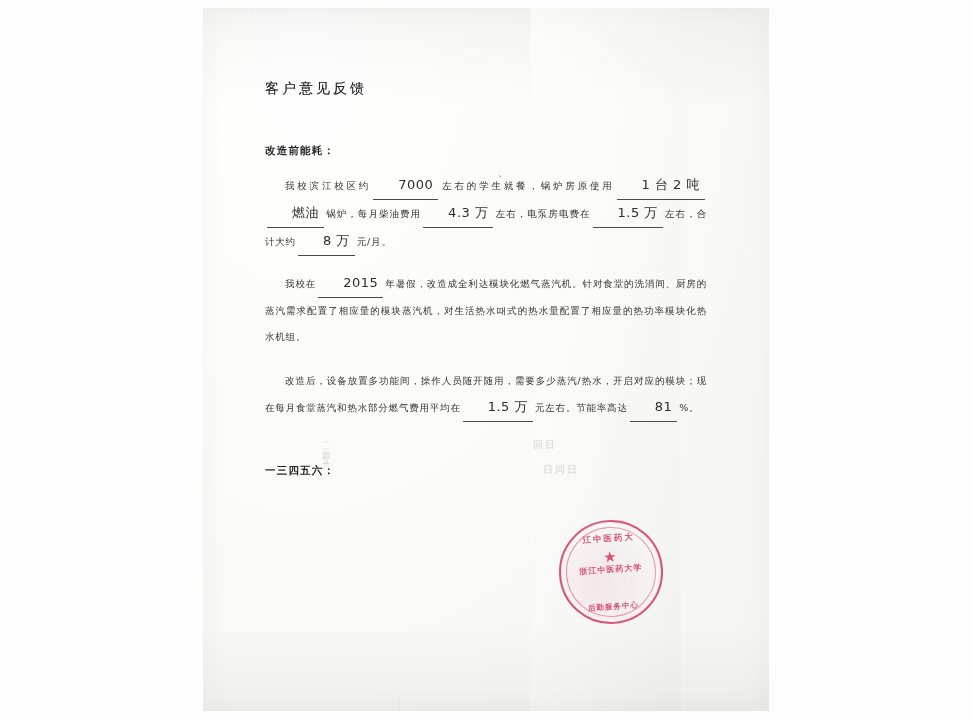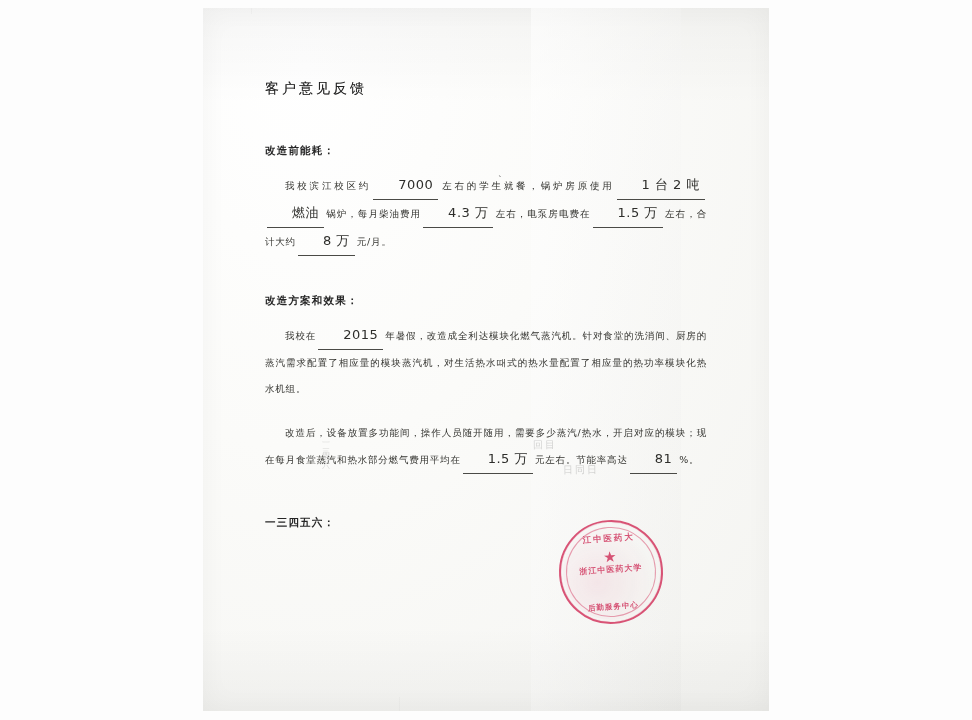--- a/index.html
+++ b/index.html
@@ -226,7 +226,6 @@
 
       <p class="para indent">我校滨江校区约<span class="blank">7000</span>左右的学生就餐，锅炉房原使用<span class="blank">1 台 2 吨</span><span class="blank">燃油</span>锅炉，每月柴油费用<span class="blank">4.3 万</span>左右，电泵房电费在<span class="blank">1.5 万</span>左右，合计大约<span class="blank">8 万</span>元/月。</p>
 
-      <p class="section-head sec2">改造方案和效果：</p>
 
       <p class="para indent">我校在<span class="blank">2015</span>年暑假，改造成全利达模块化燃气蒸汽机。针对食堂的洗消间、厨房的蒸汽需求配置了相应量的模块蒸汽机，对生活热水때式的热水量配置了相应量的热功率模块化热水机组。</p>
 

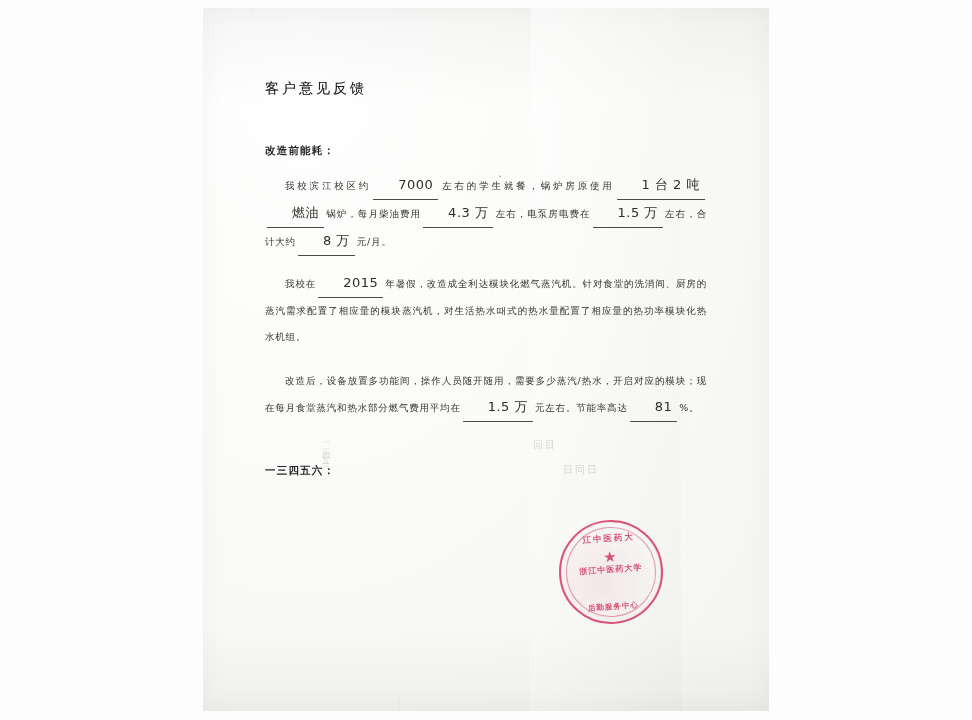--- a/index.html
+++ b/index.html
@@ -213,7 +213,7 @@
   <div id="sheet">
 
     <div class="ghost" style="left:330px; top:430px;">回目</div>
-    <div class="ghost" style="left:340px; top:455px;margin-left:20px;">日同日</div>
+    <div class="ghost" style="left:340px; top:455px;">日同日</div>
     <div class="ghost-v" style="left:116px; top:430px; height:90px;">一三四五六</div>
 
     <div class="pen-dot">ˋ</div>

